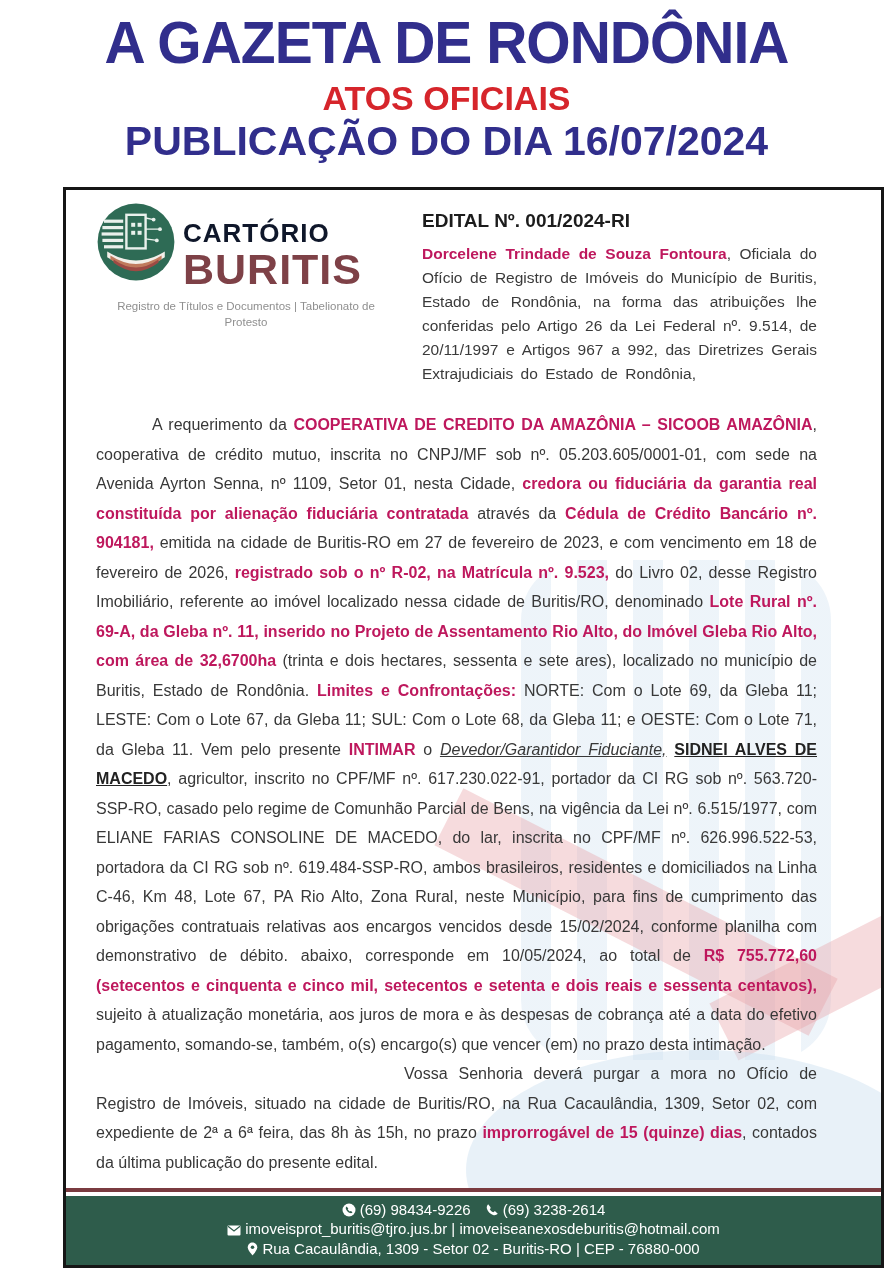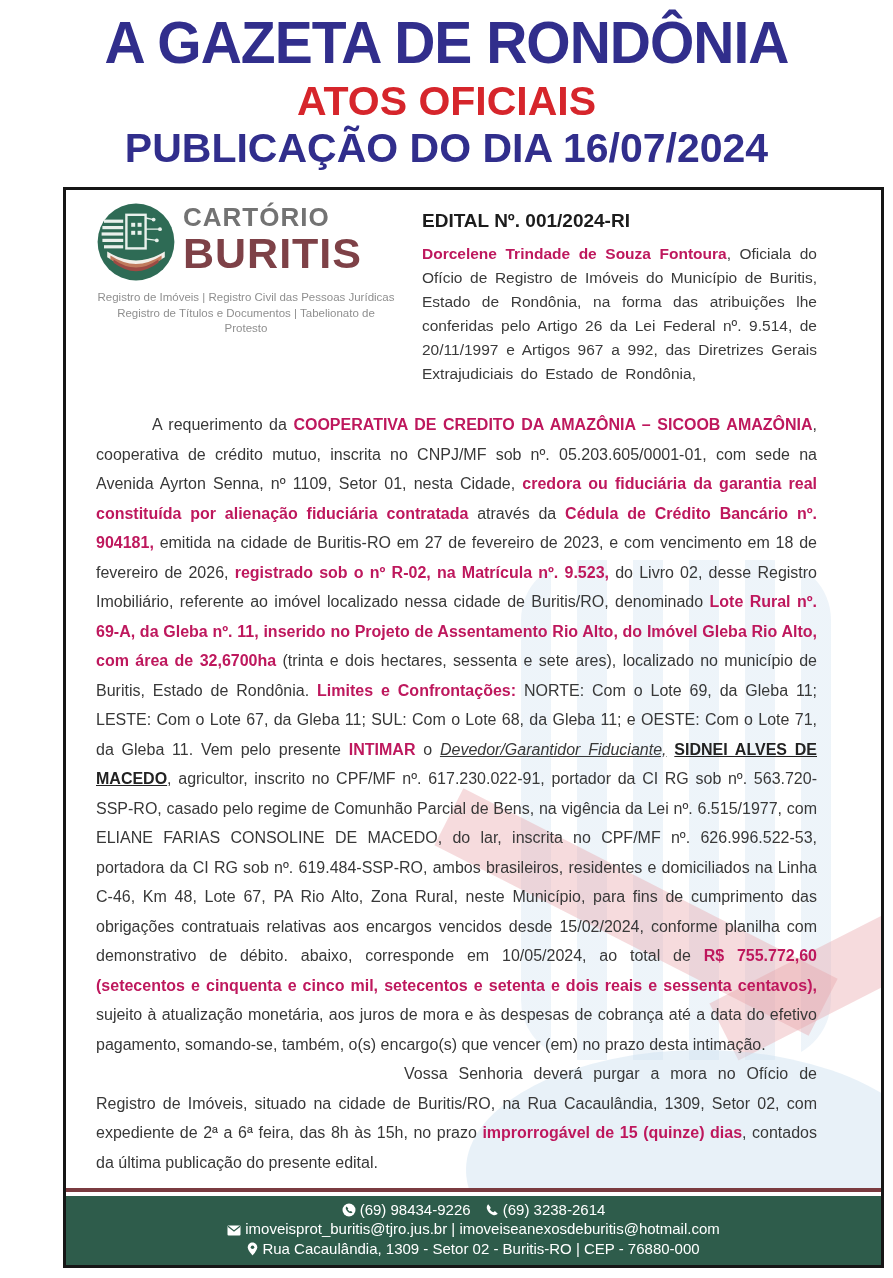--- a/index.html
+++ b/index.html
@@ -13,7 +13,7 @@
     color:#312e8c;font-size:57px;font-weight:800;letter-spacing:-1px;
     transform:scaleY(1.04);margin:0 0 10px 0;
   }
-  .masthead .subtitle{color:#d6252b;font-size:41px;font-weight:800;margin:0 0 6px 0;}
+  .masthead .subtitle{color:#d6252b;font-size:34px;font-weight:800;margin:0 0 6px 0;}
   .masthead .dateline{color:#312e8c;font-size:41px;font-weight:800;margin:0;text-align:center;}
   
   .doc-frame{

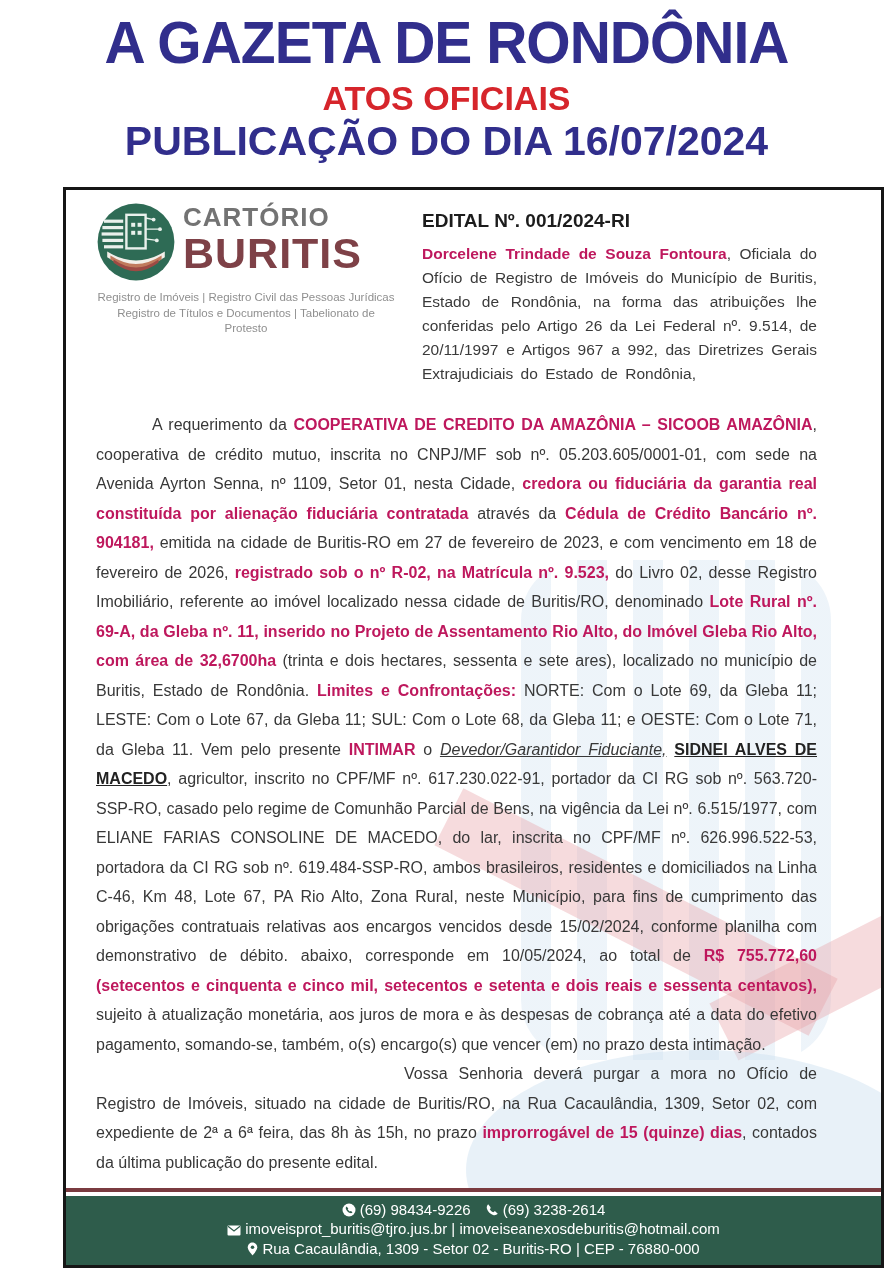--- a/index.html
+++ b/index.html
@@ -41,7 +41,7 @@
   .logo-row{display:flex;align-items:flex-start;}
   .logo-circle{width:80px;height:80px;flex:0 0 80px;}
   .logo-names{margin-left:7px;line-height:1;}
-  .logo-name-top{color:#737373;font-size:26px;font-weight:800;letter-spacing:1px;margin-top:2px;}
+  .logo-name-top{color:#0f172a;font-size:26px;font-weight:800;letter-spacing:1px;margin-top:18px;}
   .logo-name-bottom{color:#7e4147;font-size:43px;font-weight:800;letter-spacing:1px;margin-top:2px;}
   .logo-taglines{margin-top:8px;text-align:center;color:#8f8f8f;font-size:11.5px;line-height:1.35;}
   .edital-block{flex:1;min-width:0;}

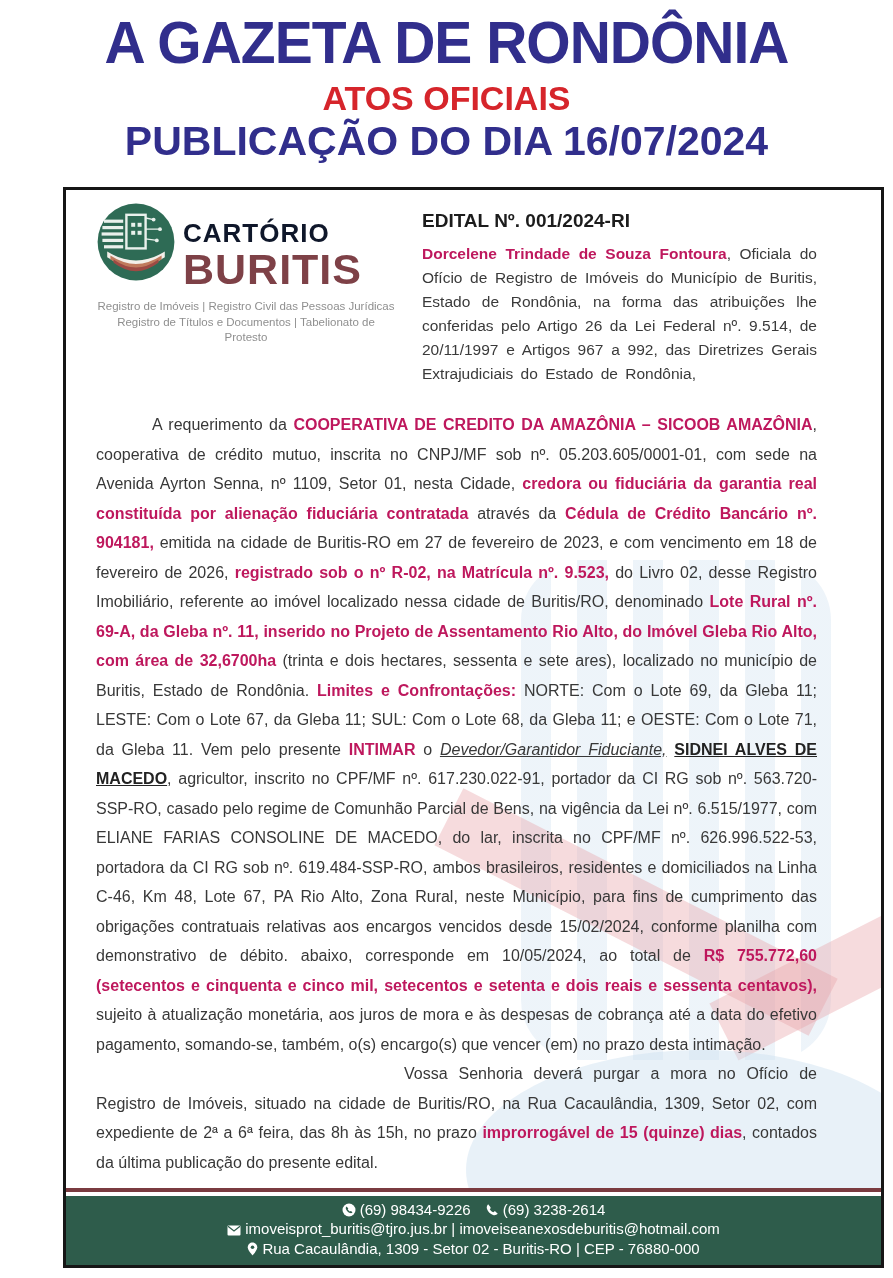--- a/index.html
+++ b/index.html
@@ -122,7 +122,6 @@
           </div>
         </div>
         <div class="logo-taglines">
-          <div>Registro de Imóveis | Registro Civil das Pessoas Jurídicas</div>
           <div>Registro de Títulos e Documentos | Tabelionato de Protesto</div>
         </div>
       </div>

